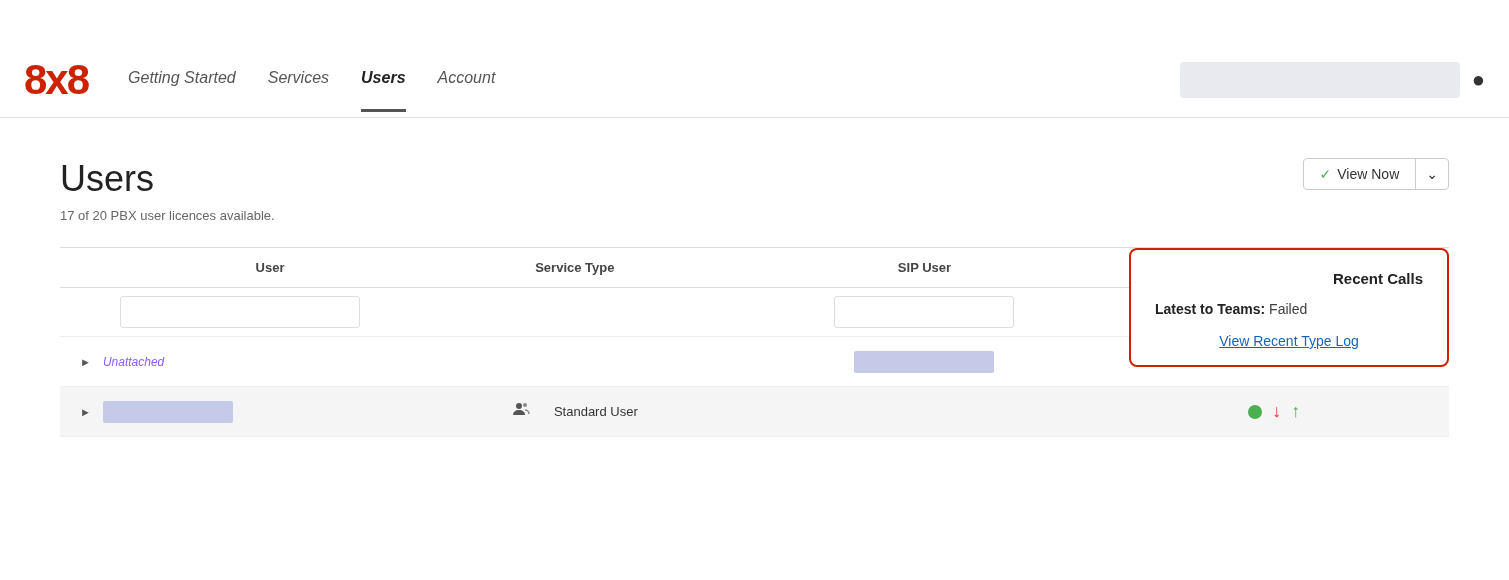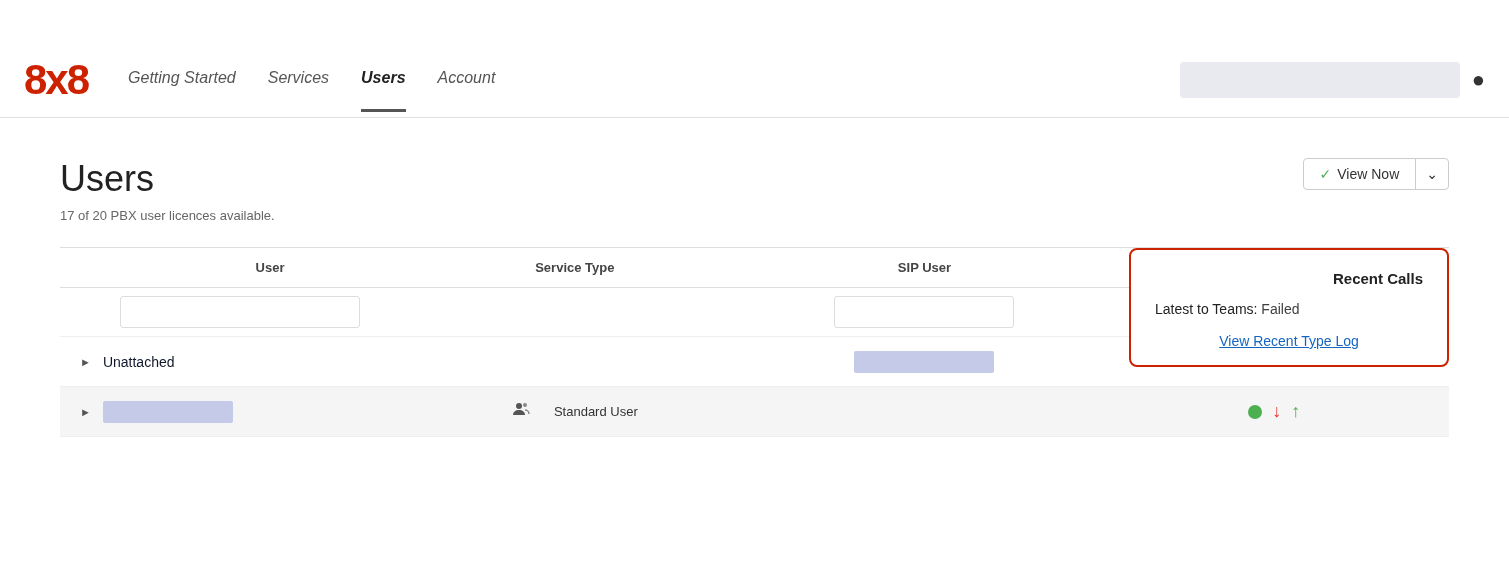--- a/index.html
+++ b/index.html
@@ -258,7 +258,7 @@
       margin-bottom: 10px;
     }
     .popup-row .label {
-      font-weight: 400;
+      font-weight: 700;
       margin-top: 10px;
     }
     .popup-row .value-failed {

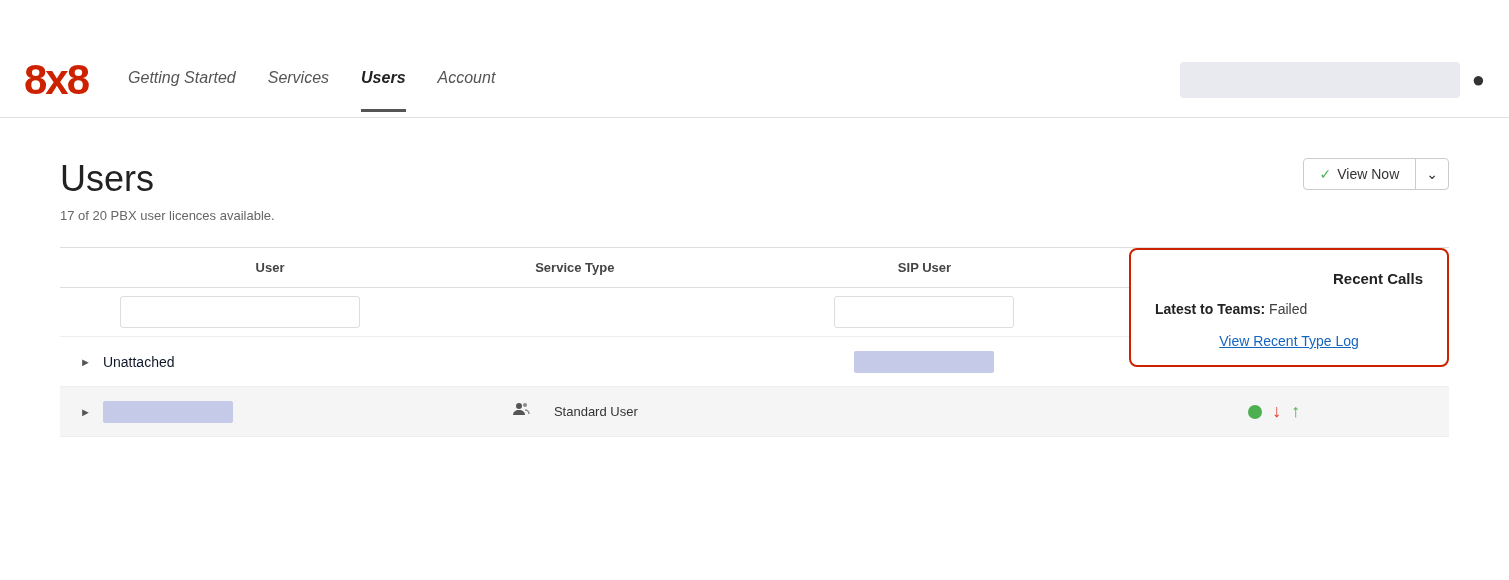--- a/index.html
+++ b/index.html
@@ -177,8 +177,9 @@
       cursor: pointer;
     }
     .row-name {
-      color: #0f172a;
-      font-size: 14px;
+      font-style: italic;
+      color: #8b5cf6;
+      font-size: 12px;
     }
     .row-name-blue {
       background: #c5cae9;

